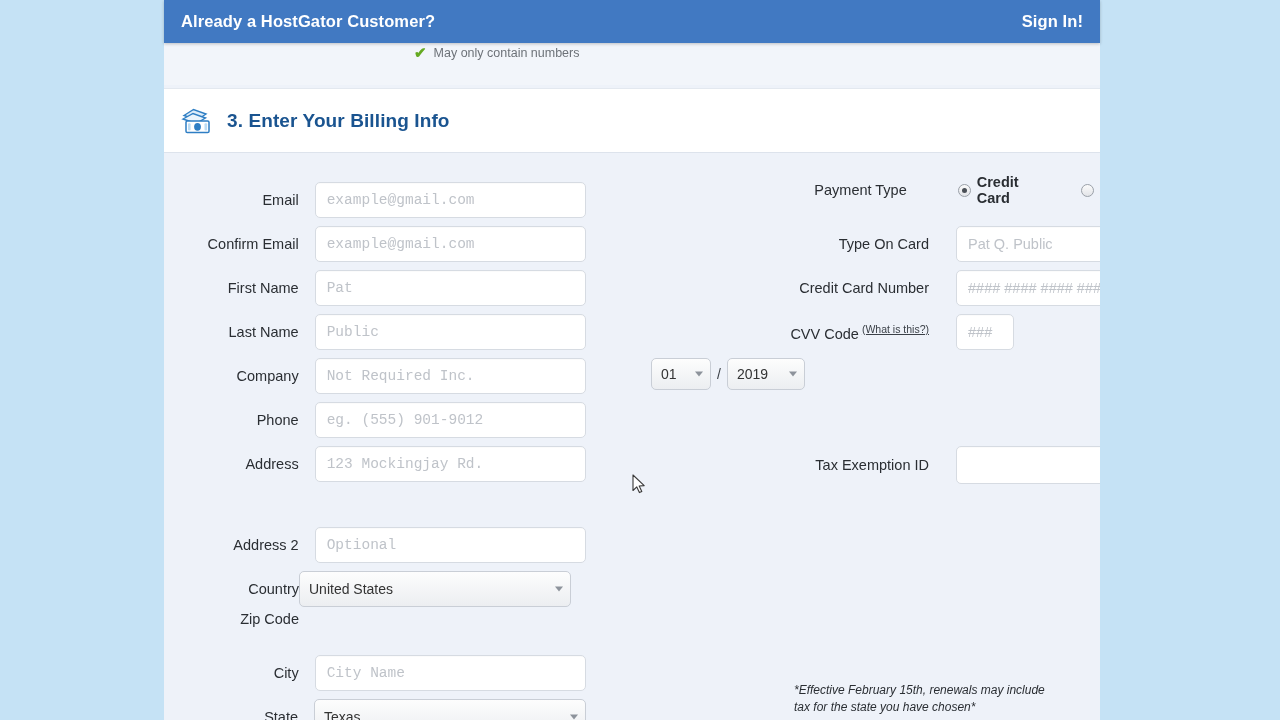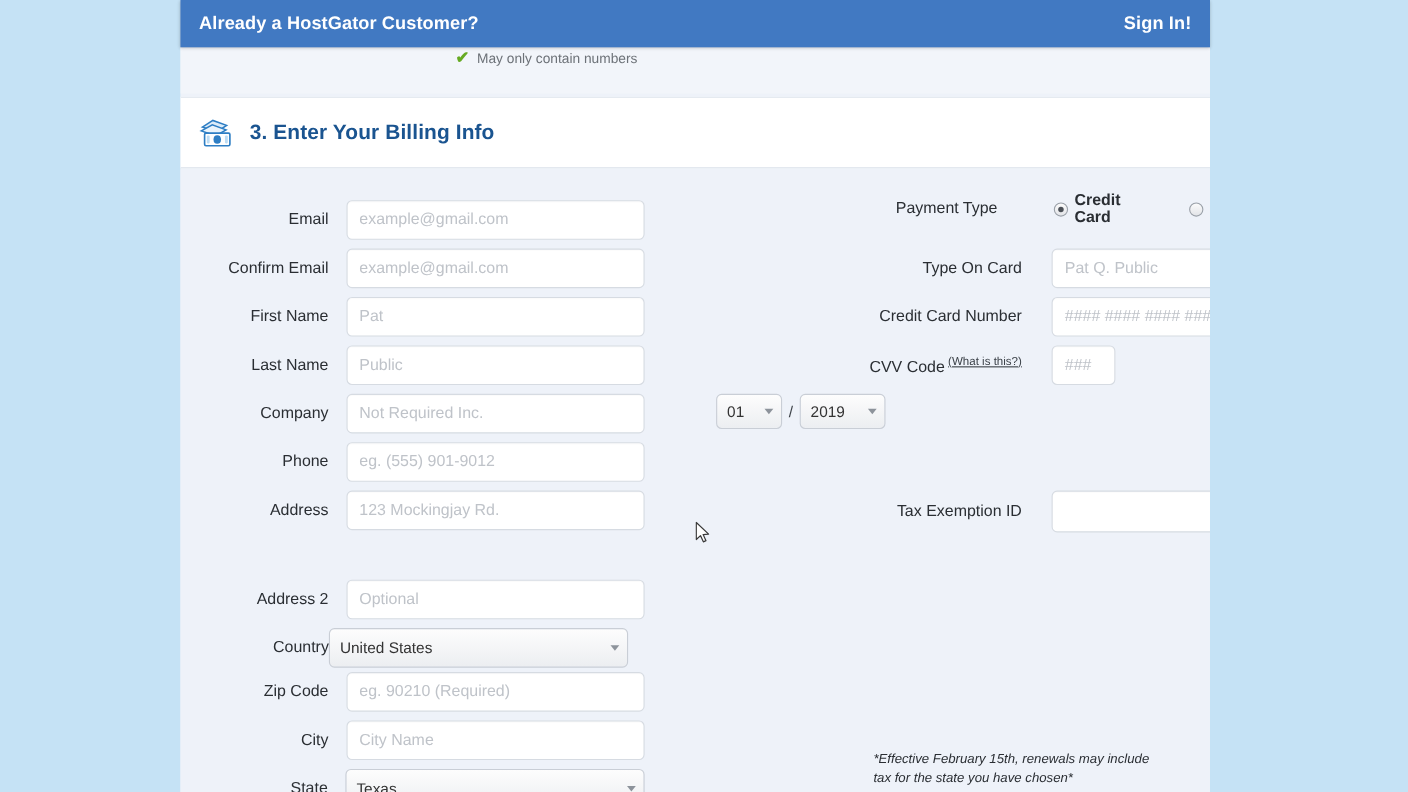--- a/index.html
+++ b/index.html
@@ -138,7 +138,7 @@
     box-shadow: inset 0 1px 1px rgba(0,0,0,.02);
   }
   .inp::placeholder { color: #bfc3c9; }
-  .inp.w272 { width: 272px; }
+  .inp.w272 { width: 272px; font-family: Liberation Mono, monospace; }
   .inp.w58  { width: 58px; }
 
   

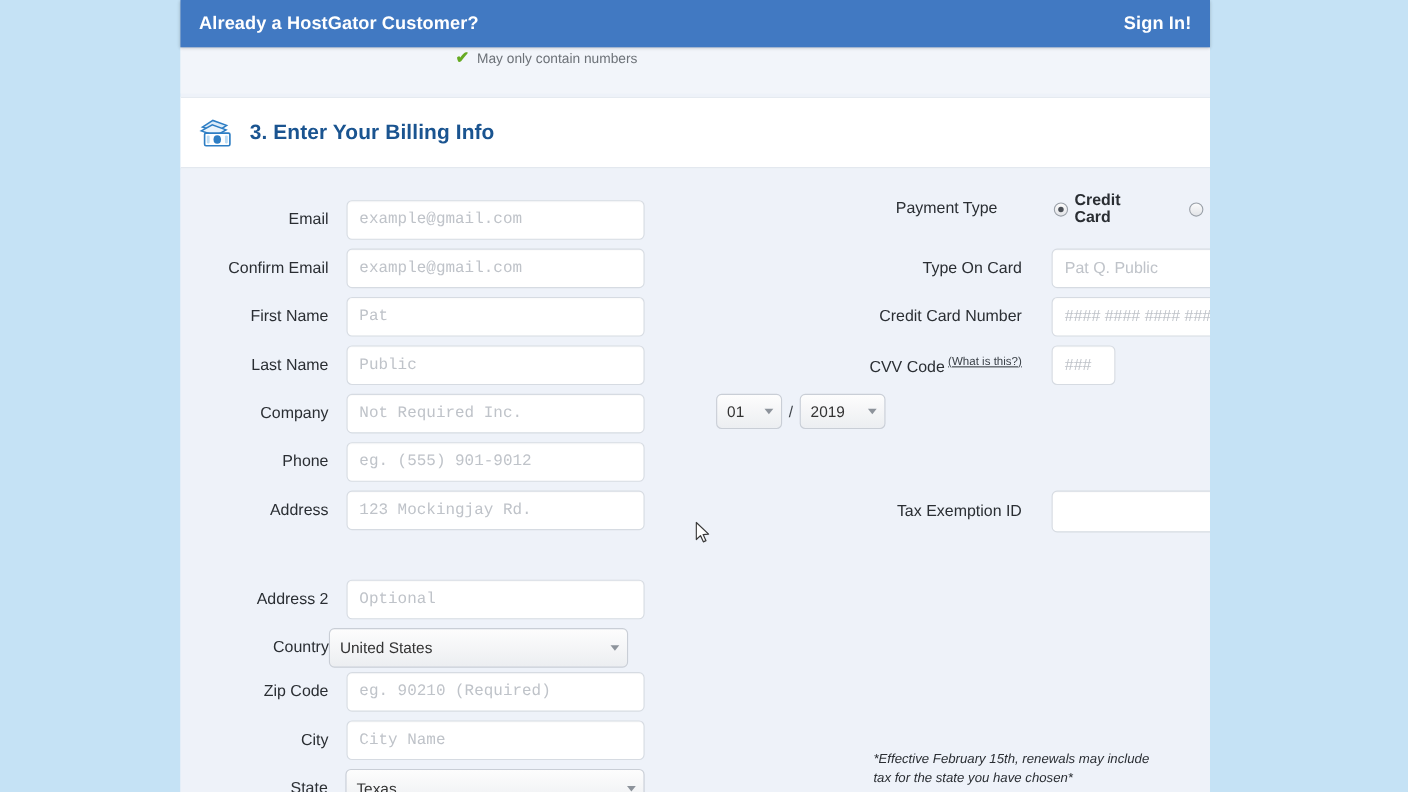--- a/index.html
+++ b/index.html
@@ -303,7 +303,6 @@
 
         <div class="row" style="left:0; top:457px; width:422px;">
           <span class="lbl" style="width:135px;">Zip Code</span>
-          <input class="inp w272" style="margin-left: 16px;" placeholder="eg. 90210 (Required)">
         </div>
 
         <div class="row" style="left:0; top:501px; width:422px;">

